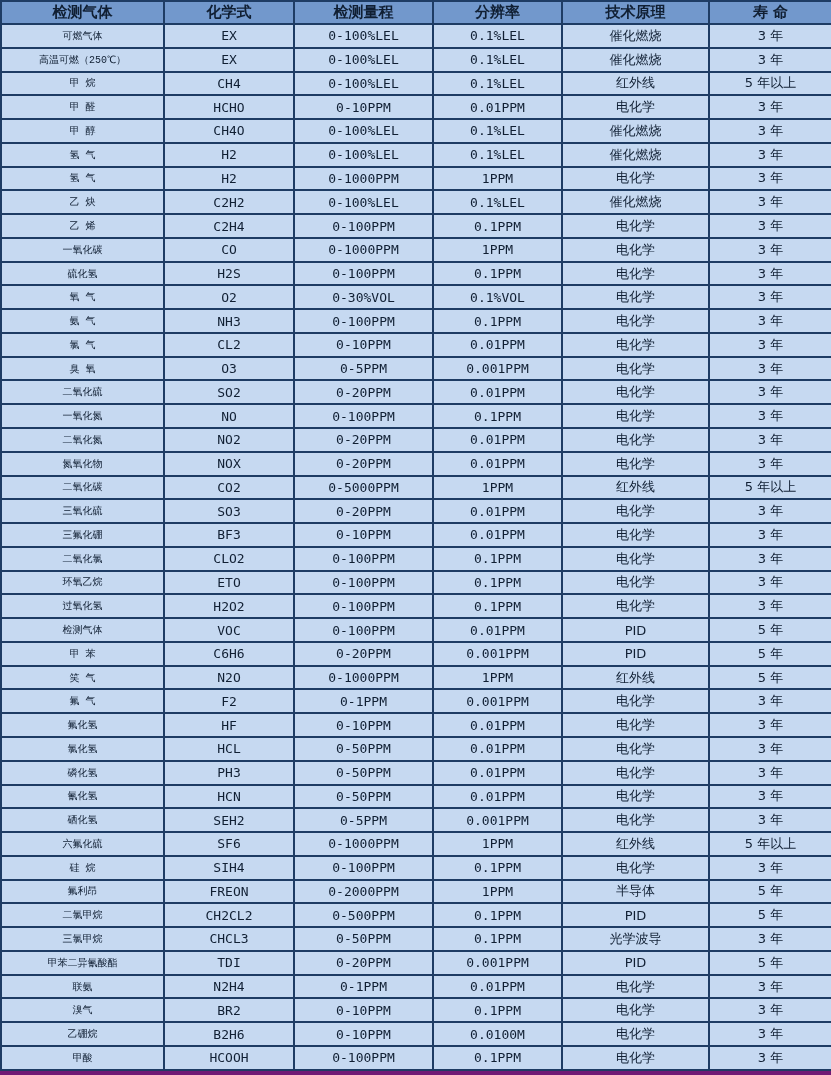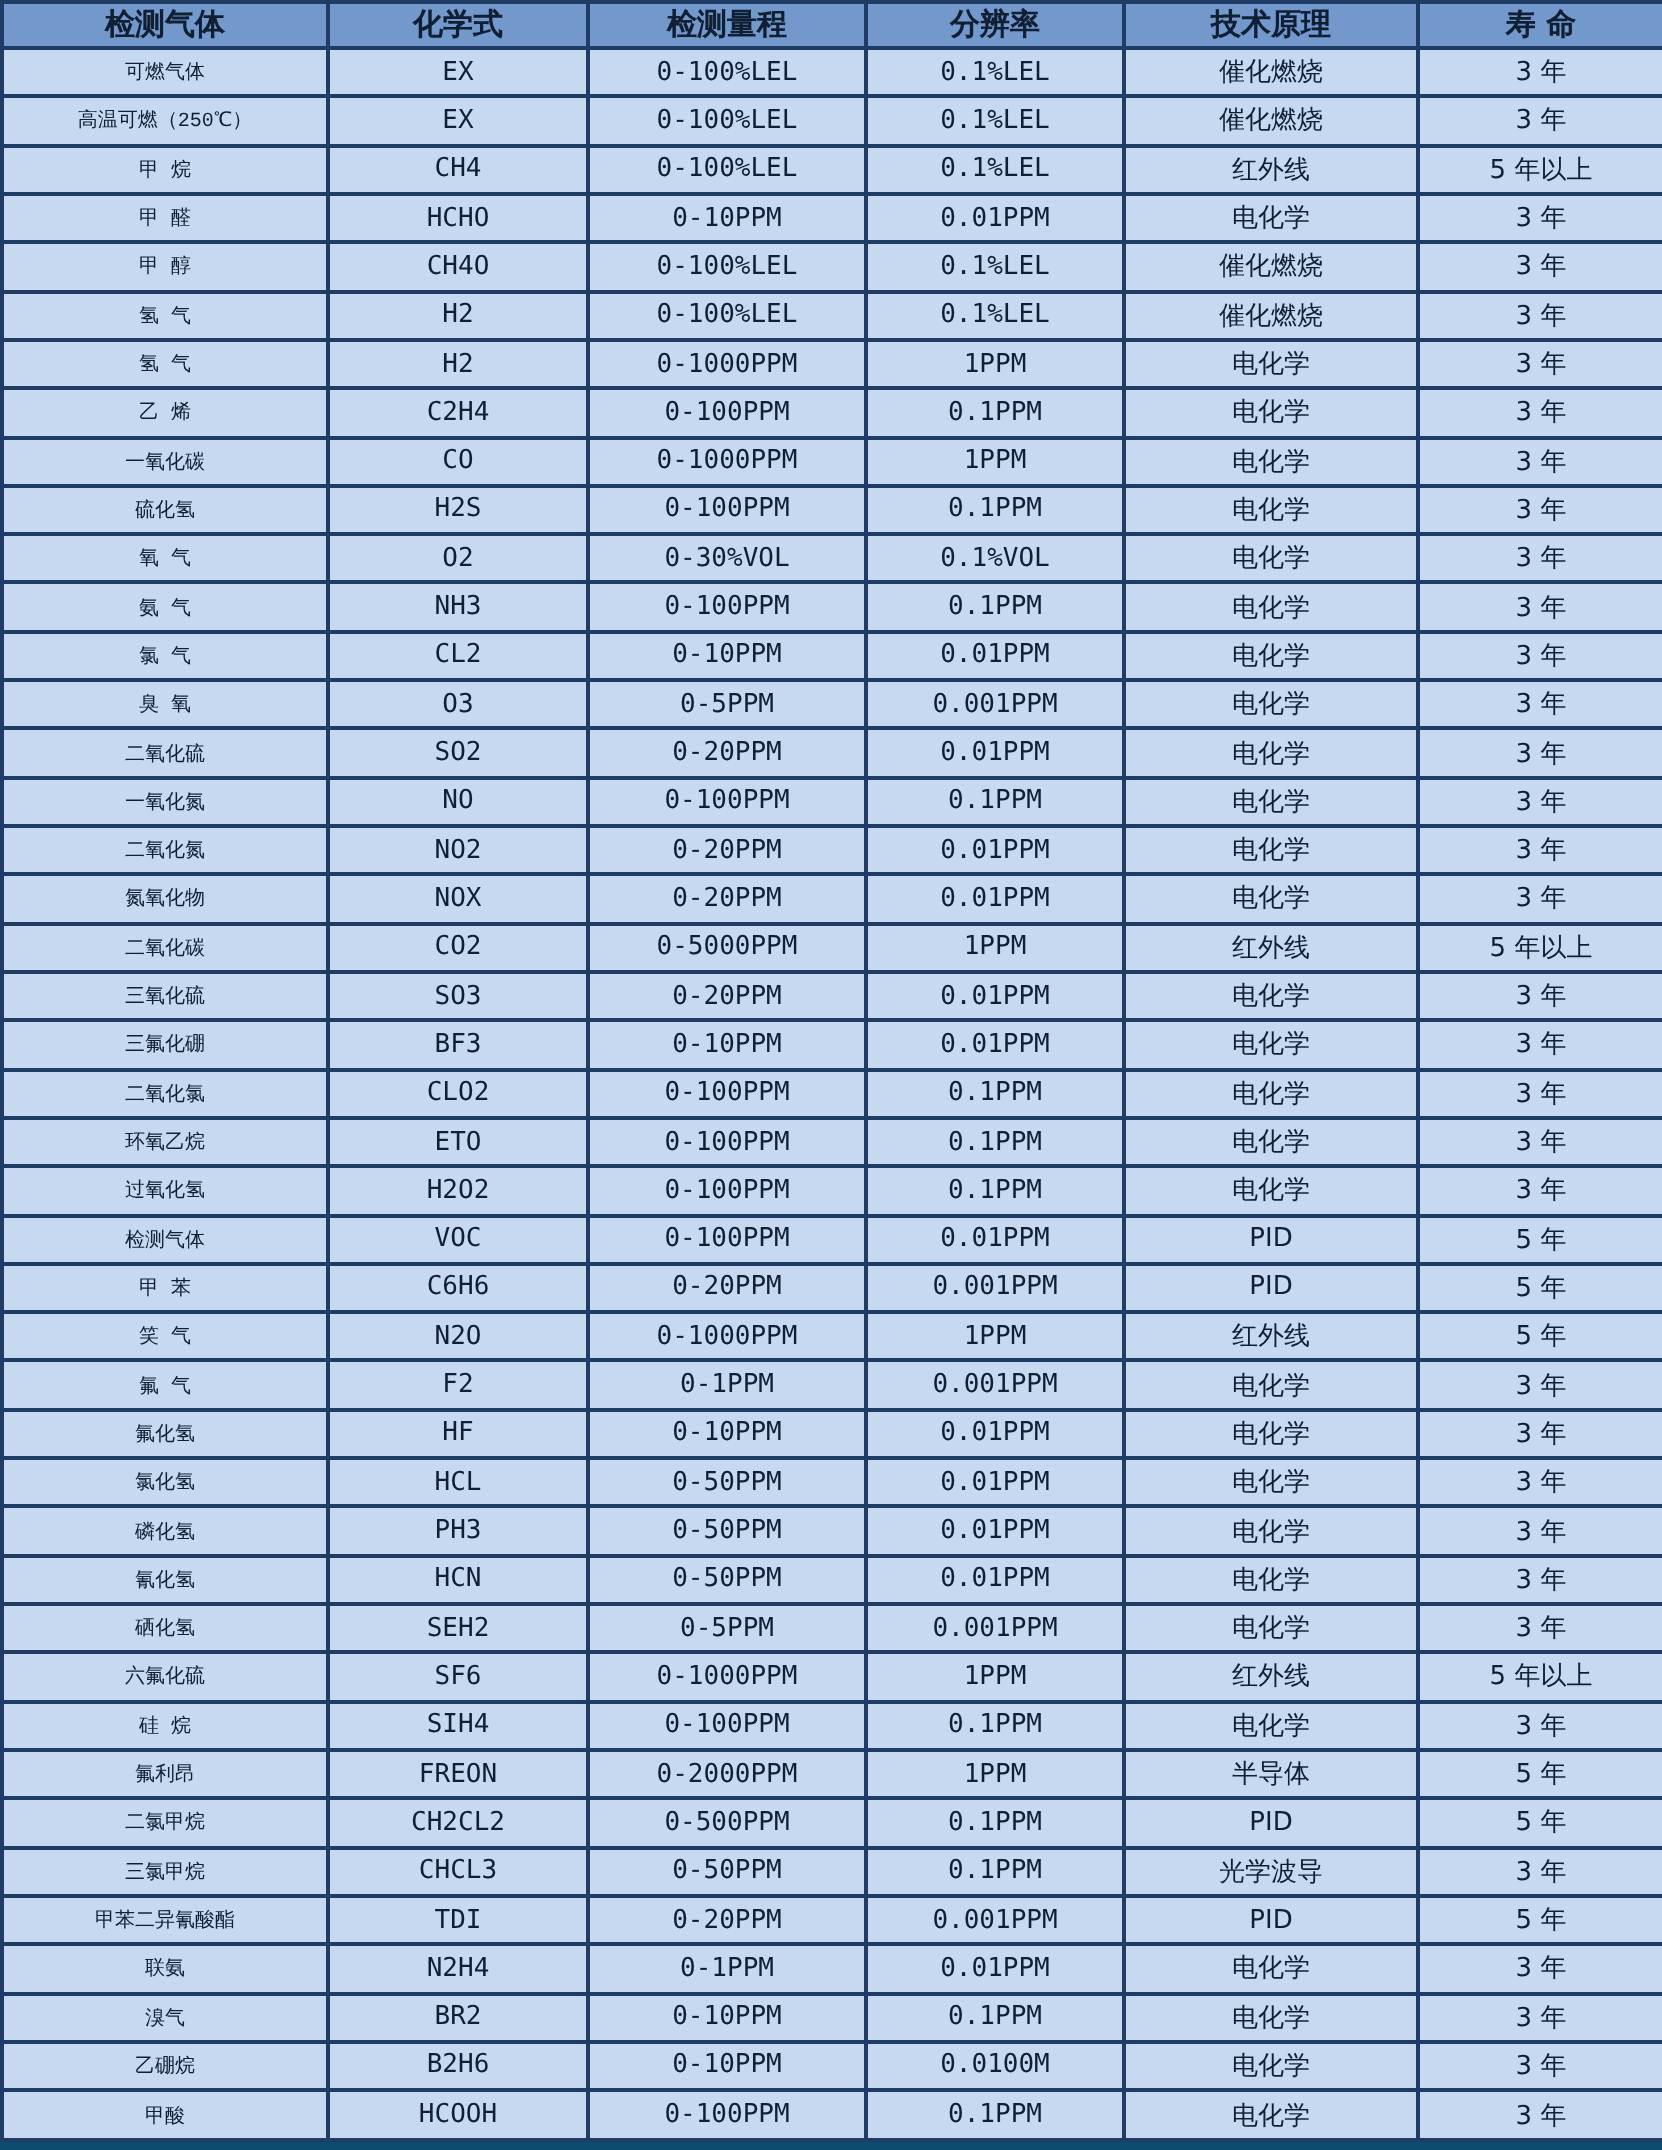--- a/index.html
+++ b/index.html
@@ -11,7 +11,7 @@
   #page {
     width: 831px;
     height: 1075px;
-    background: #0c4a6e;
+    background: #701a75;
     overflow: hidden;
   }
   table.gas-table {

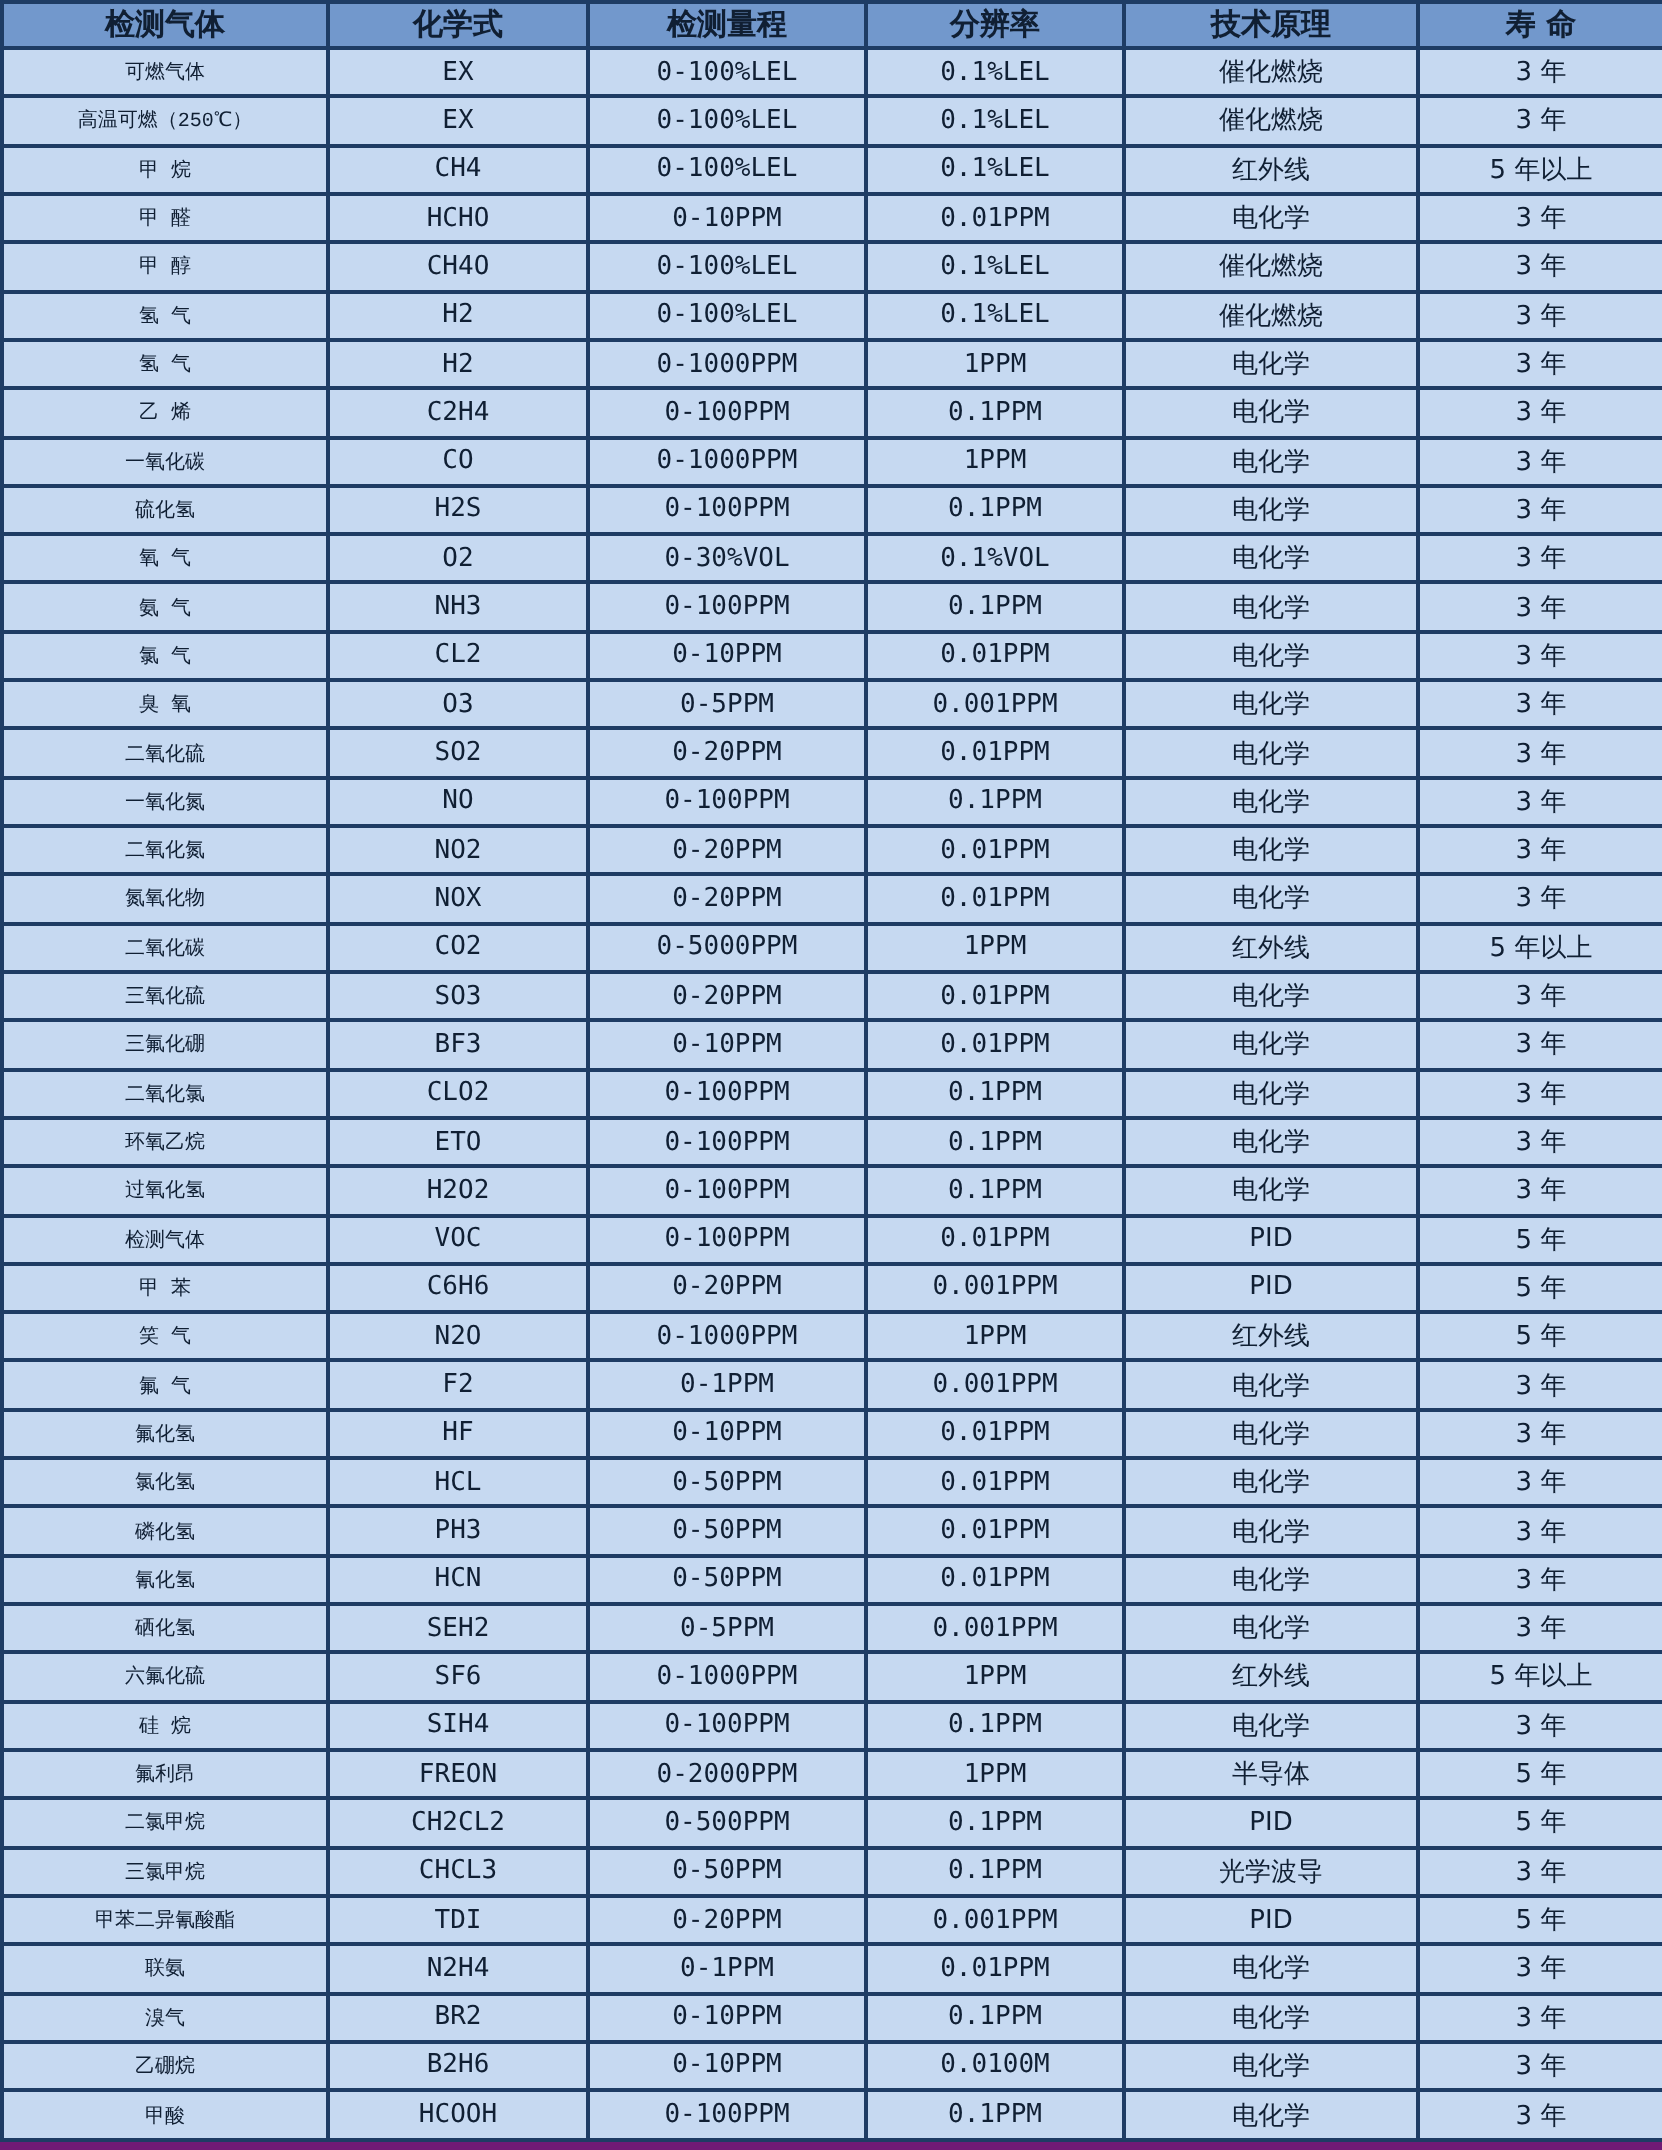--- a/index.html
+++ b/index.html
@@ -135,6 +135,14 @@
           <td class="cell-lifespan">3 年</td>
         </tr>
         <tr>
+          <td class="cell-gas">乙 炔</td>
+          <td class="cell-formula">C2H2</td>
+          <td class="cell-range">0-100%LEL</td>
+          <td class="cell-resolution">0.1%LEL</td>
+          <td class="cell-principle">催化燃烧</td>
+          <td class="cell-lifespan">3 年</td>
+        </tr>
+        <tr>
           <td class="cell-gas">乙 烯</td>
           <td class="cell-formula">C2H4</td>
           <td class="cell-range">0-100PPM</td>

